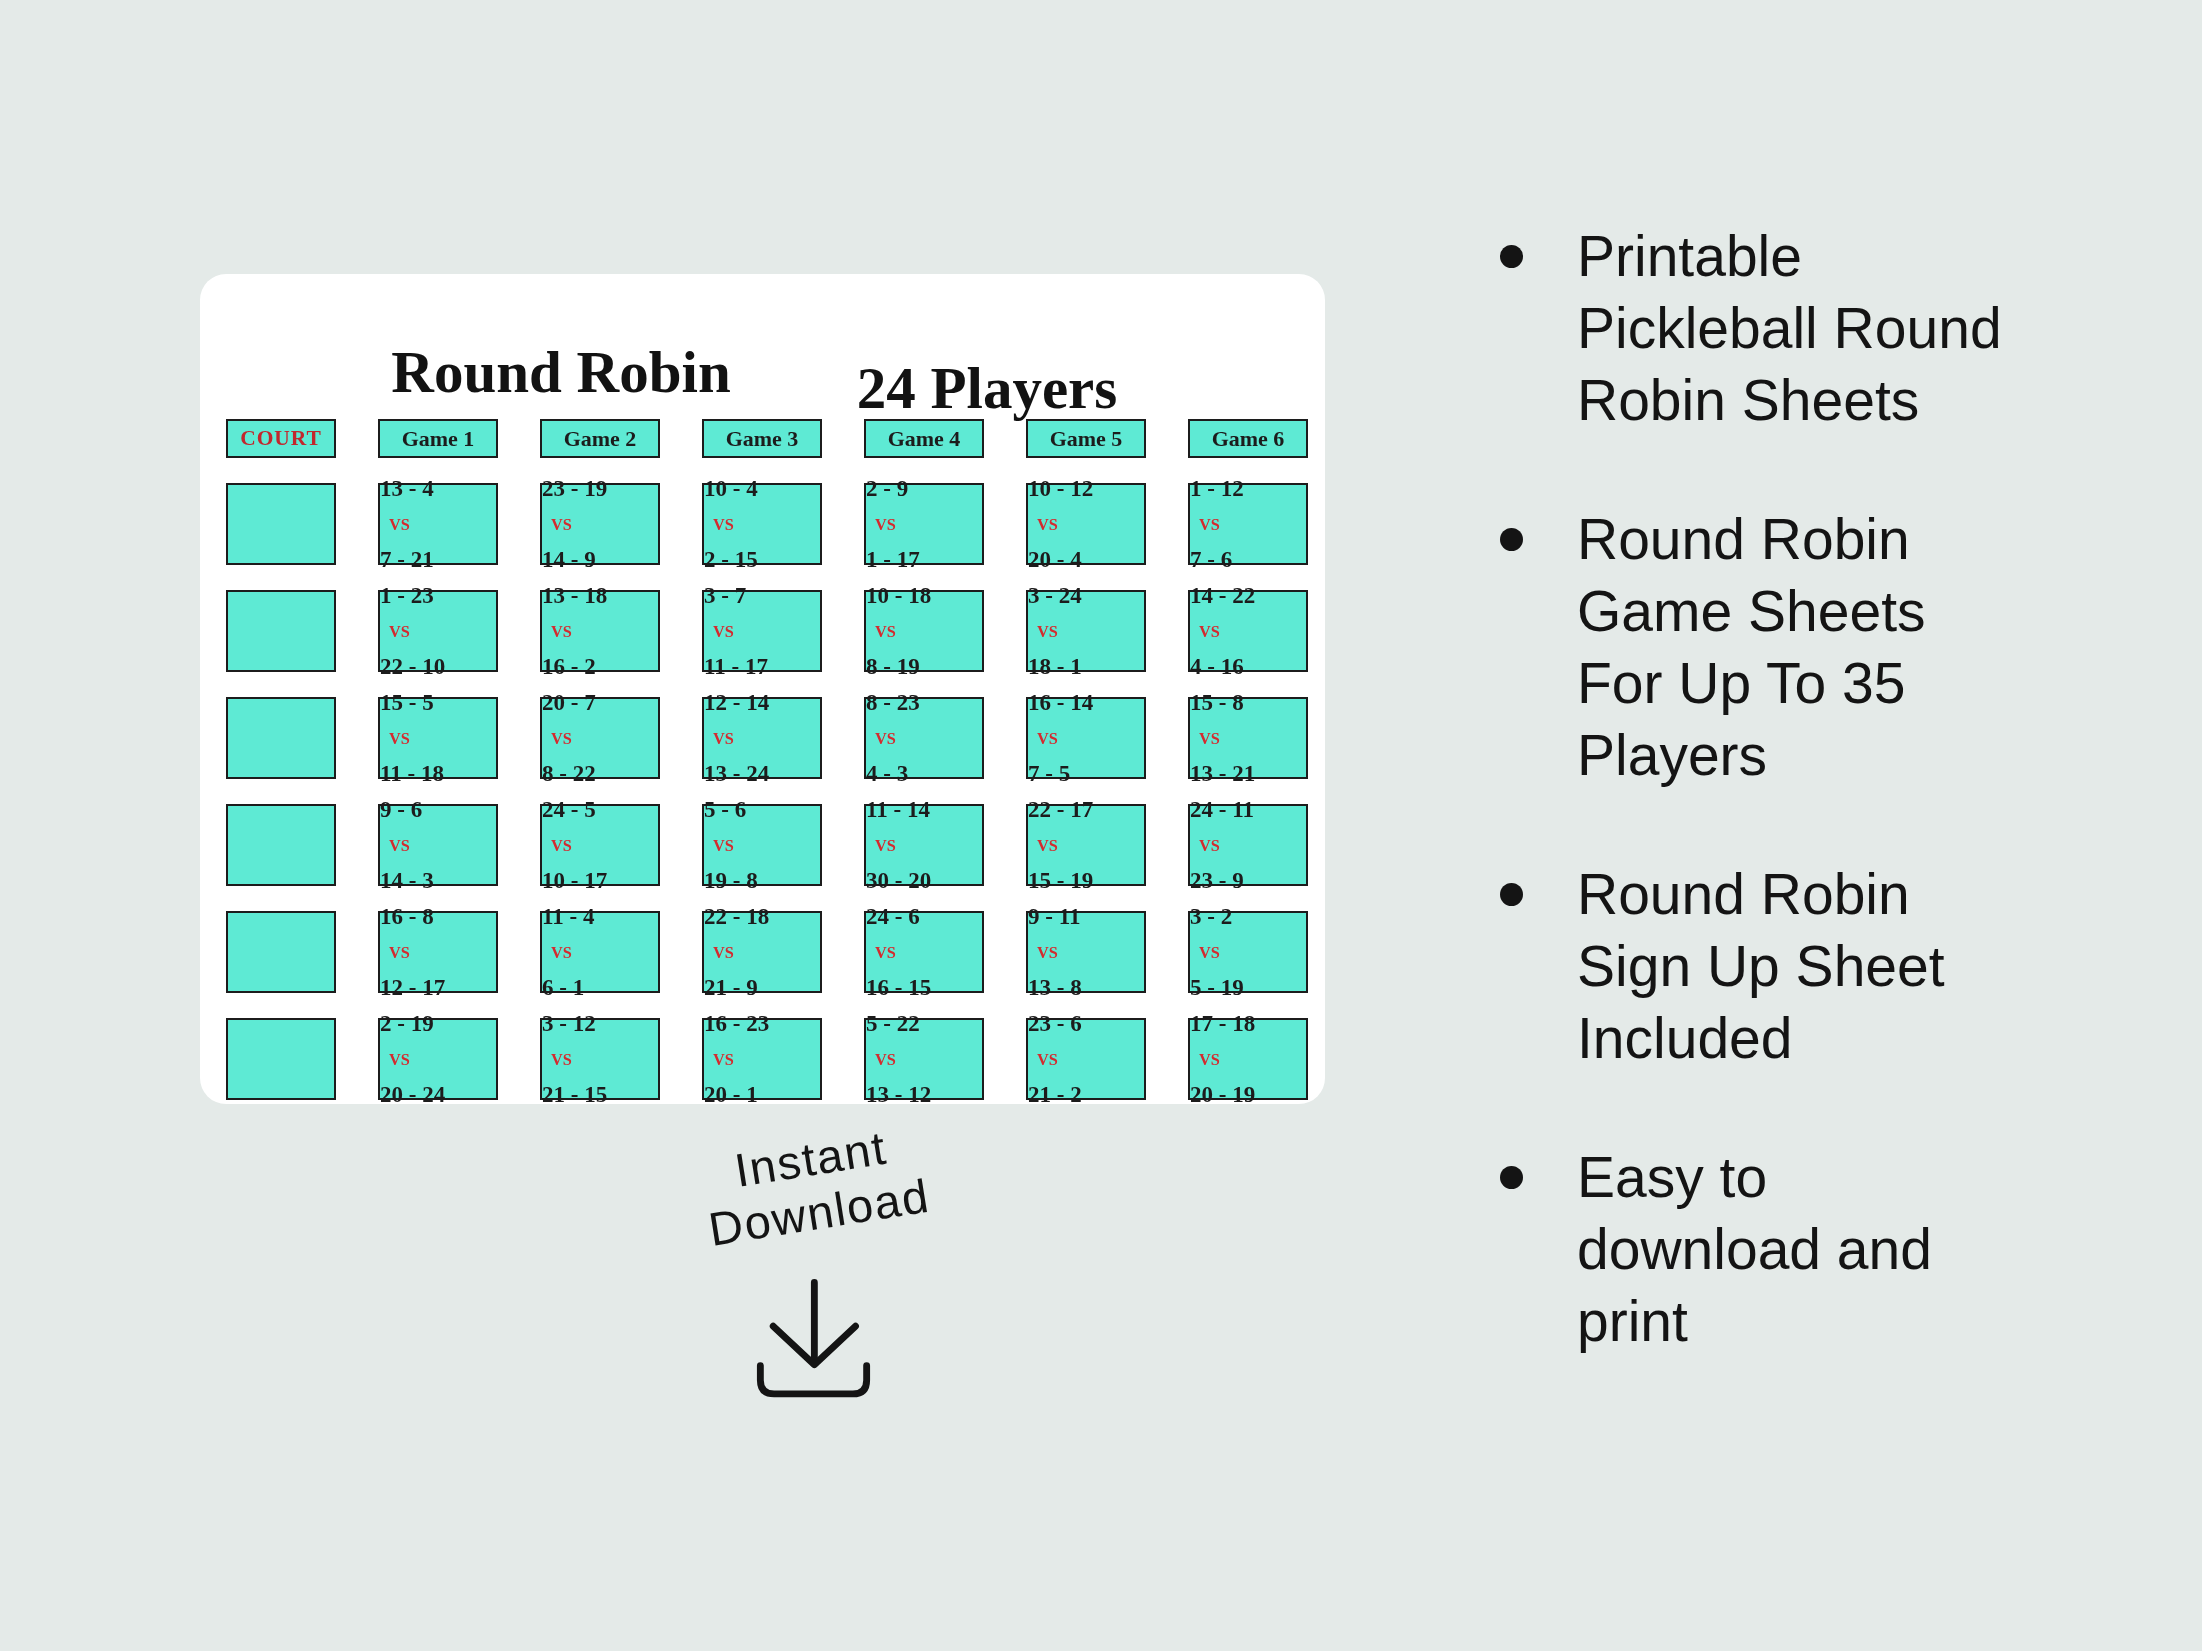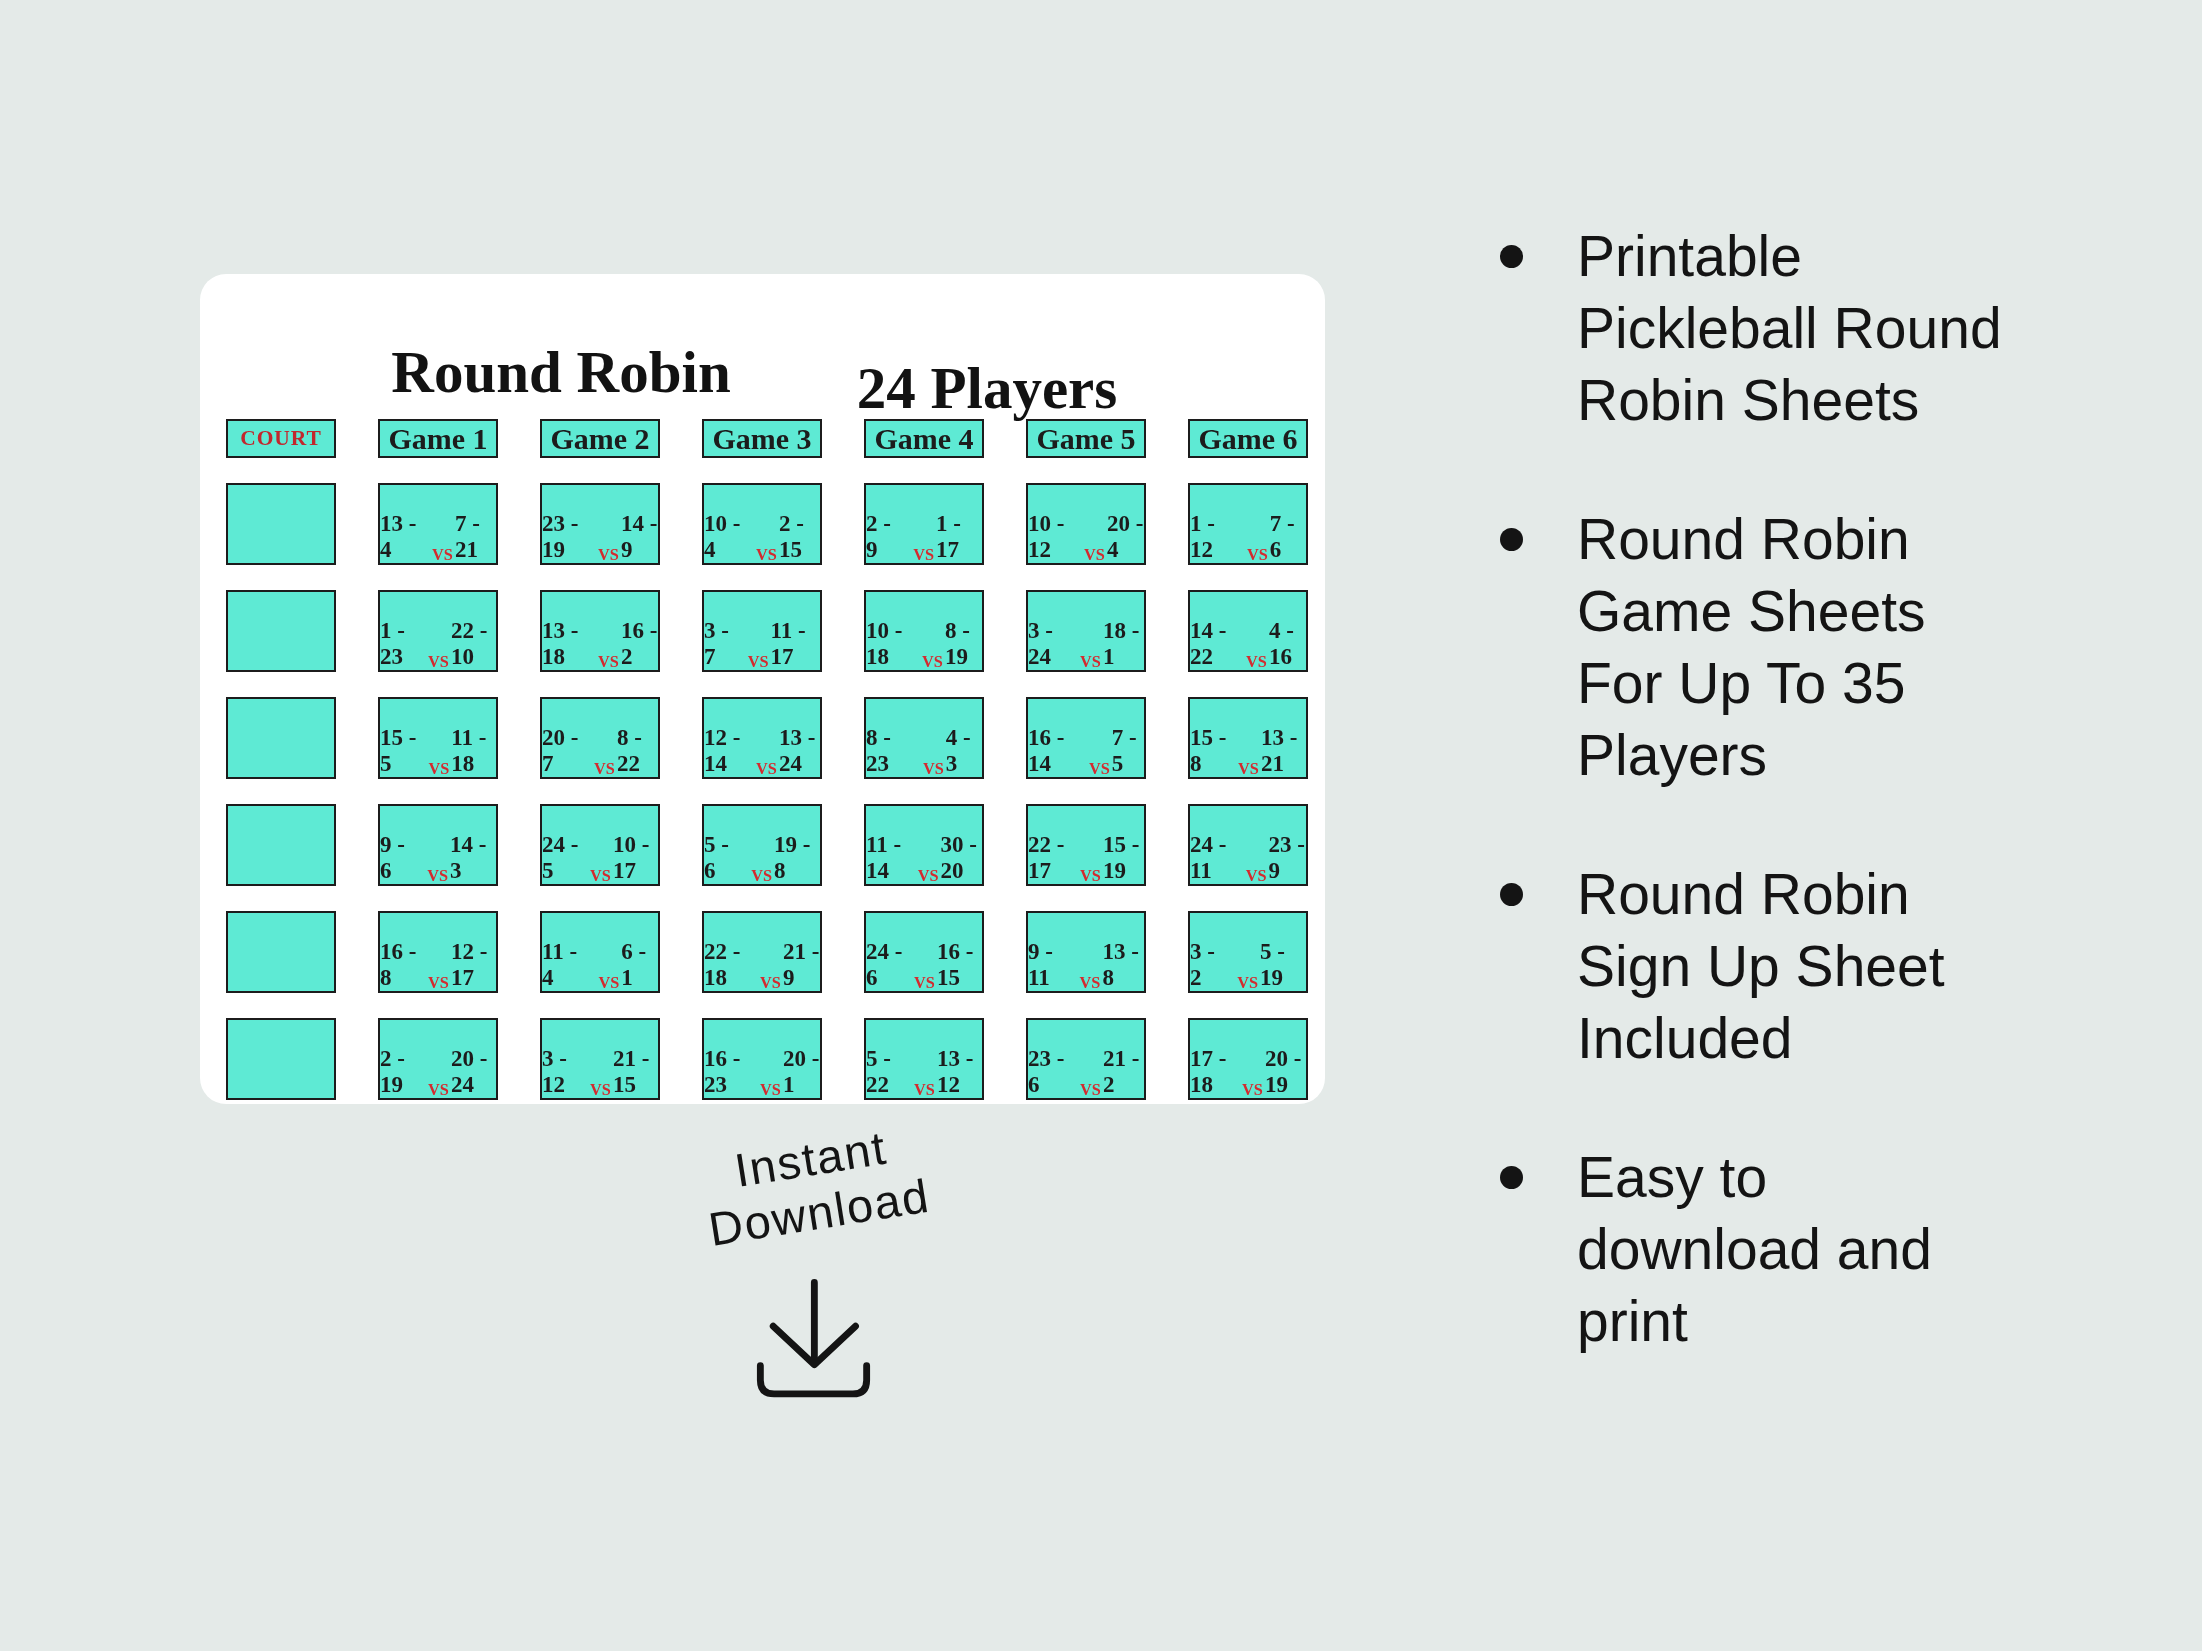--- a/index.html
+++ b/index.html
@@ -53,7 +53,7 @@
     display: flex; align-items: center; justify-content: center;
     font-family: "Liberation Serif", serif;
     font-weight: 700;
-    font-size: 30px;
+    font-size: 22px;
     color: #1c1c1c;
   }
   .court-head { color: #c1272d; letter-spacing: 0.9px; font-size: 21.5px; }

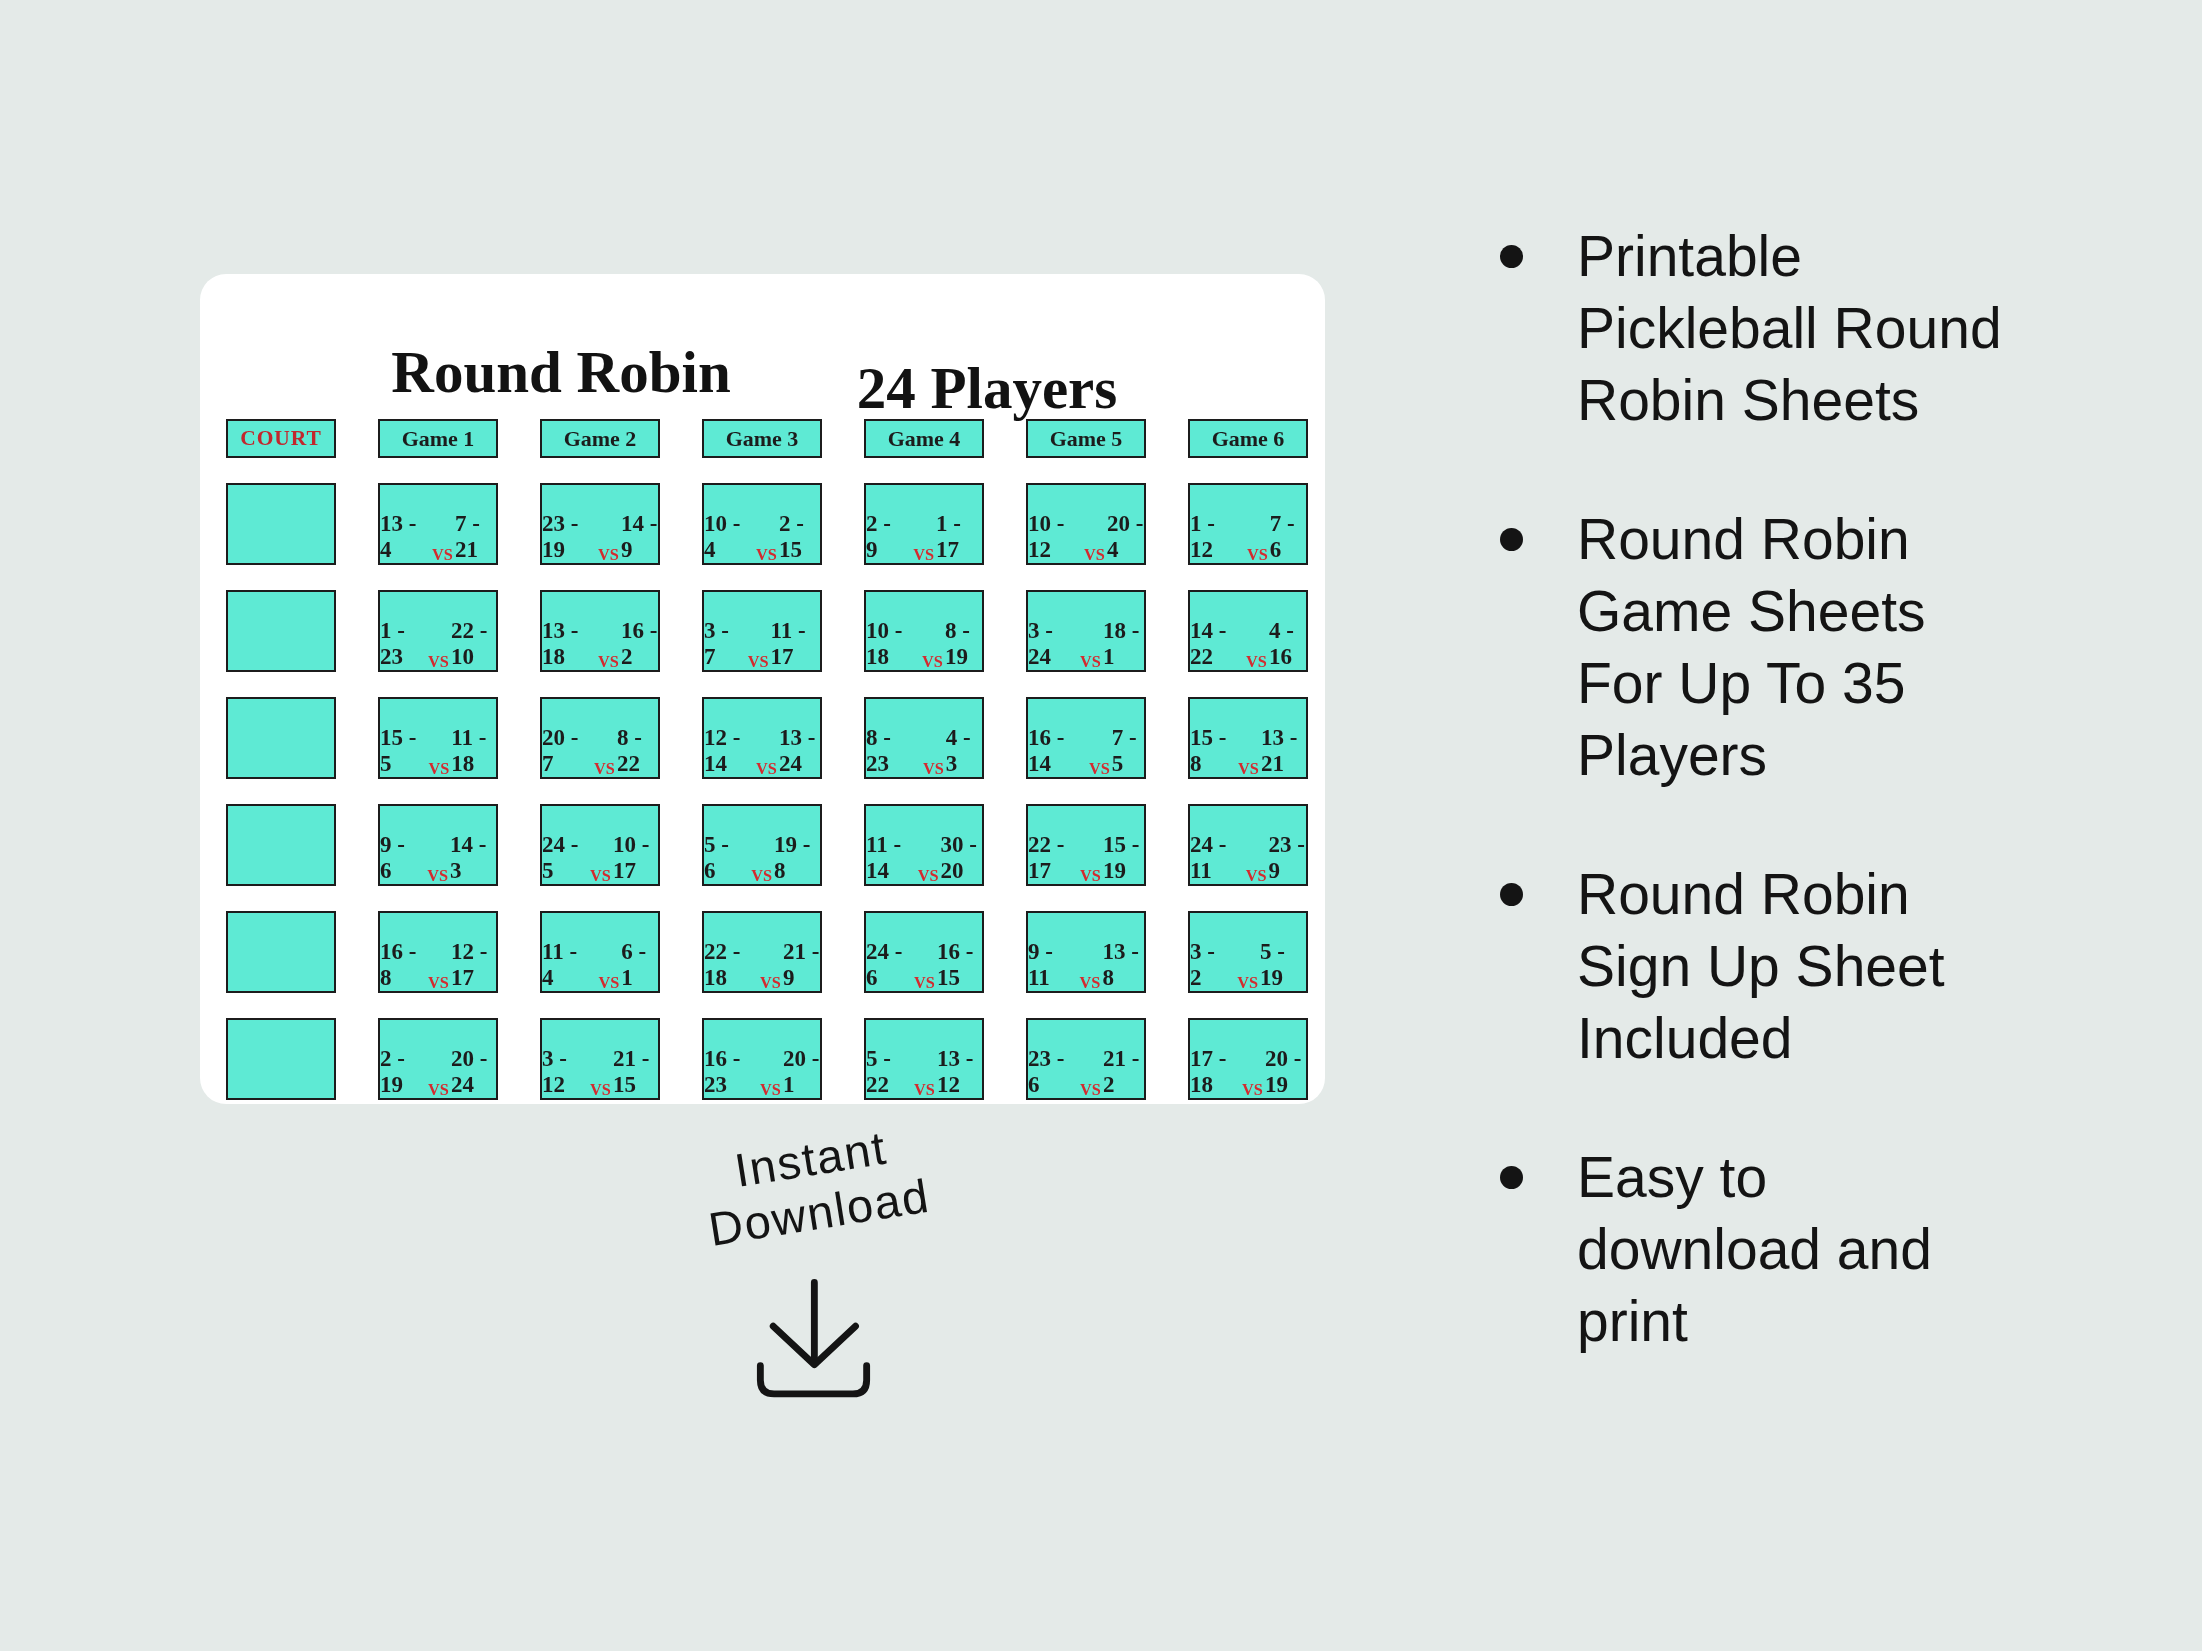--- a/index.html
+++ b/index.html
@@ -60,9 +60,9 @@
   .rr-match {
     height: 82px;
     margin-top: 25px;
-    display: flex; flex-direction: row;
-    align-items: flex-end; justify-content: center;
-    gap: 2px;
+    display: flex; flex-direction: column;
+    align-items: flex-start; justify-content: center;
+    gap: 14px;
     font-family: "Liberation Serif", serif;
     font-weight: 700;
     font-size: 23px;

